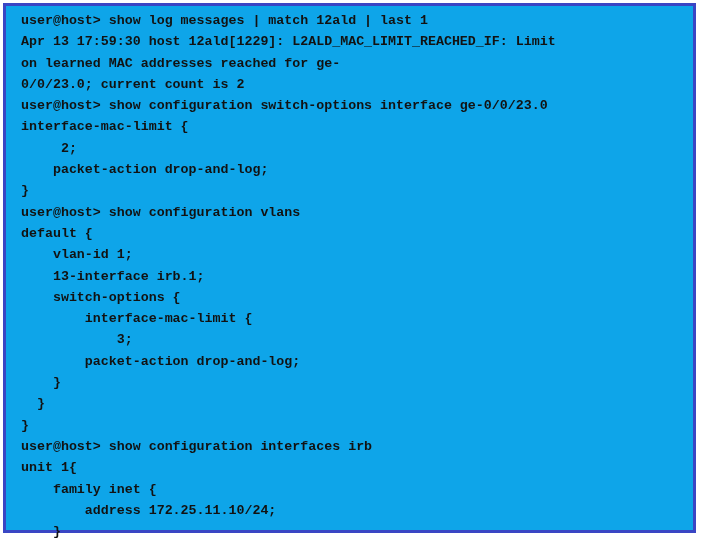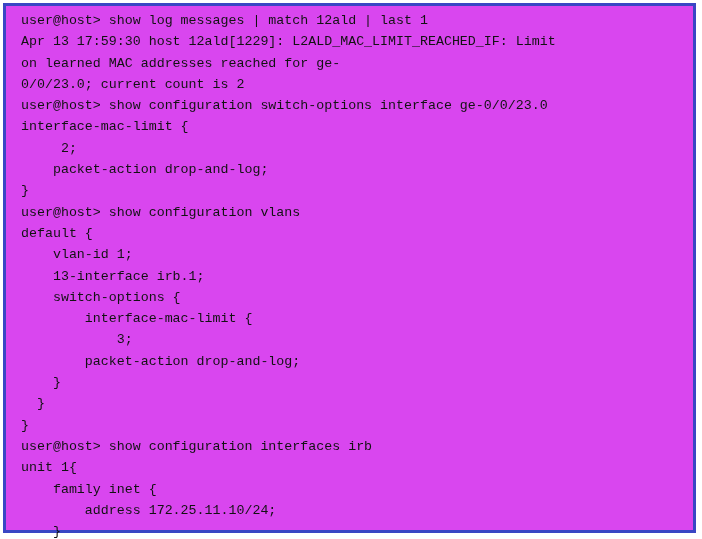--- a/index.html
+++ b/index.html
@@ -44,7 +44,7 @@
 </head>
 <body>
 
-<div id="terminal-frame" style="border-color: rgb(58, 70, 196); background: #d946ef;">
+<div id="terminal-frame" style="border-color: rgb(58, 70, 196); background: #0ea5e9; font-weight: bold;">
   <pre id="terminal-output" style="color: rgb(18, 18, 18);"><span class="cli-line">user@host&gt; show log messages | match 12ald | last 1</span><span class="cli-line">Apr 13 17:59:30 host 12ald[1229]: L2ALD_MAC_LIMIT_REACHED_IF: Limit</span><span class="cli-line">on learned MAC addresses reached for ge-</span><span class="cli-line">0/0/23.0; current count is 2</span><span class="cli-line">user@host&gt; show configuration switch-options interface ge-0/0/23.0</span><span class="cli-line">interface-mac-limit {</span><span class="cli-line">     2;</span><span class="cli-line">    packet-action drop-and-log;</span><span class="cli-line">}</span><span class="cli-line">user@host&gt; show configuration vlans</span><span class="cli-line">default {</span><span class="cli-line">    vlan-id 1;</span><span class="cli-line">    13-interface irb.1;</span><span class="cli-line">    switch-options {</span><span class="cli-line">        interface-mac-limit {</span><span class="cli-line">            3;</span><span class="cli-line">        packet-action drop-and-log;</span><span class="cli-line">    }</span><span class="cli-line">  }</span><span class="cli-line">}</span><span class="cli-line">user@host&gt; show configuration interfaces irb</span><span class="cli-line">unit 1{</span><span class="cli-line">    family inet {</span><span class="cli-line">        address 172.25.11.10/24;</span><span class="cli-line">    }</span></pre>
 </div>
 

